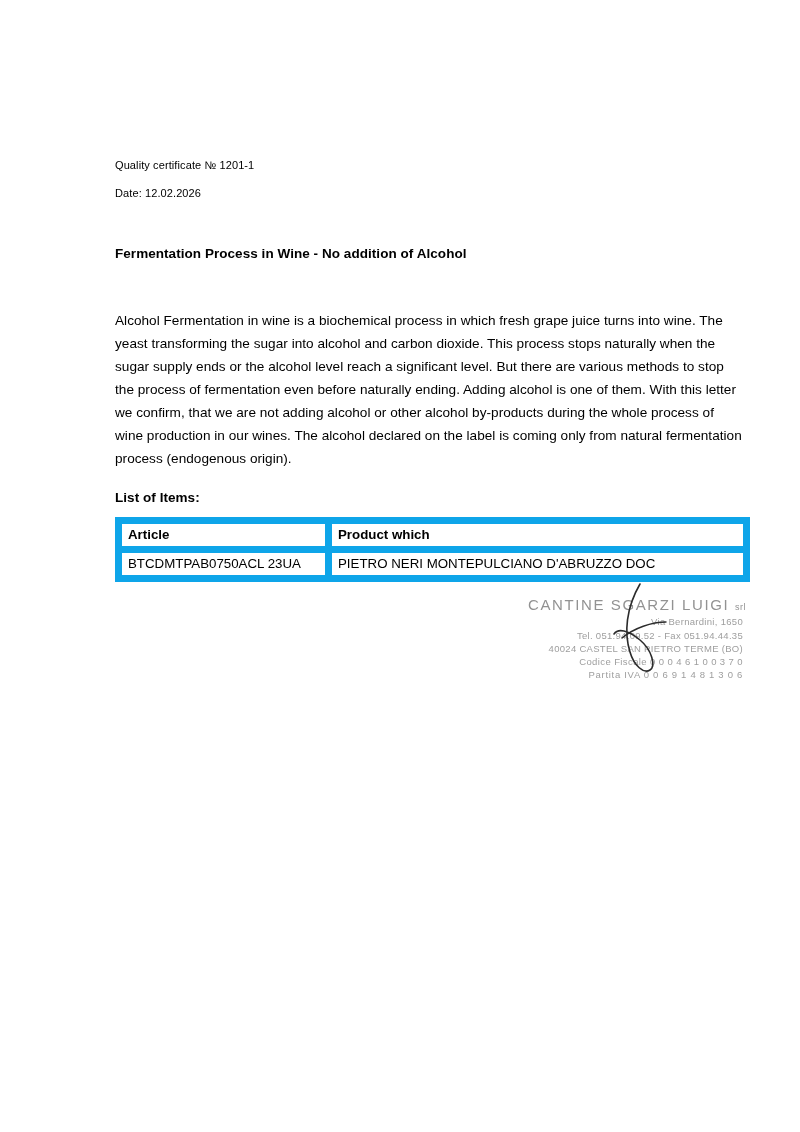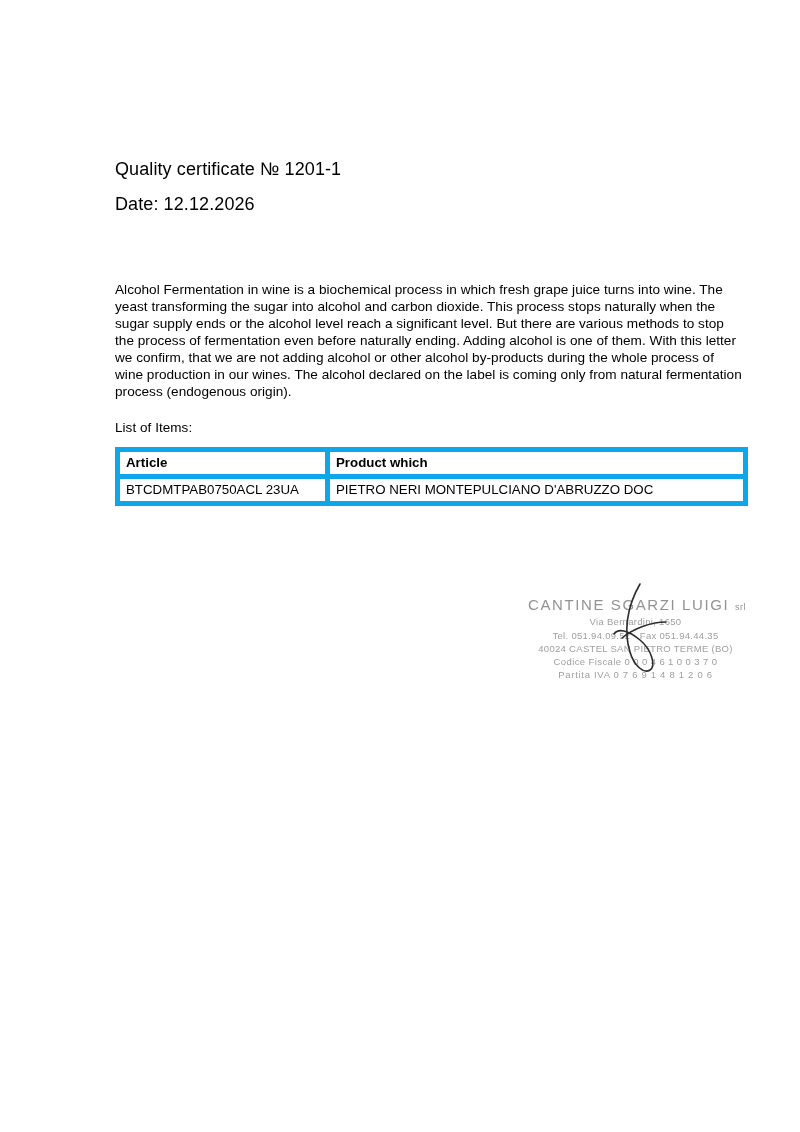--- a/index.html
+++ b/index.html
@@ -27,7 +27,7 @@
     width: 630px;
   }
   .meta-line {
-    font-size: 18px;
+    font-size: 11px;
     line-height: 1.0;
     margin-bottom: 17px;
     letter-spacing: 0.1px;

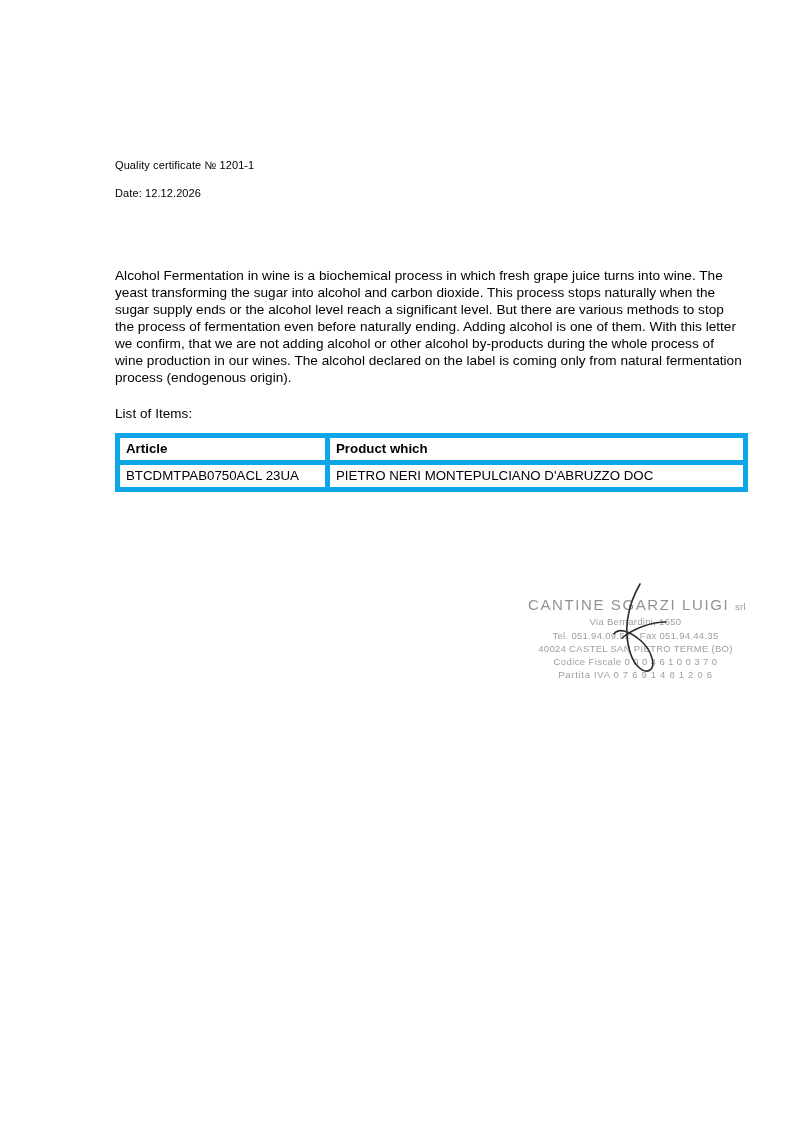--- a/index.html
+++ b/index.html
@@ -150,7 +150,7 @@
 
     <div class="meta-line">Quality certificate № 1201-1</div>
 
-    <div class="meta-line">Date: 12.12.2026</div>
+    <div class="meta-line">Date: 12.02.2026</div>
 
 
     <div class="body-para">Alcohol Fermentation in wine is a biochemical process in which fresh grape juice turns into wine. The yeast transforming the sugar into alcohol and carbon dioxide. This process stops naturally when the sugar supply ends or the alcohol level reach a significant level. But there are various methods to stop the process of fermentation even before naturally ending. Adding alcohol is one of them. With this letter we confirm, that we are not adding alcohol or other alcohol by-products during the whole process of wine production in our wines. The alcohol declared on the label is coming only from natural fermentation process (endogenous origin).</div>

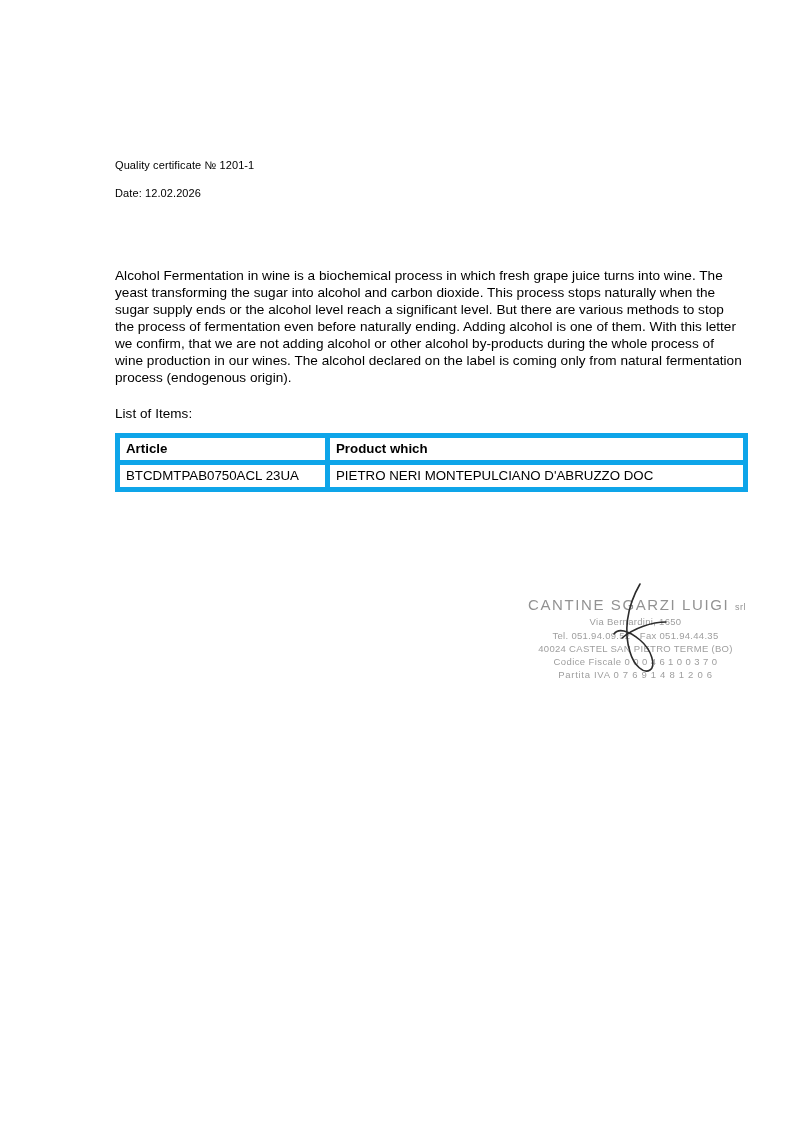--- a/index.html
+++ b/index.html
@@ -152,6 +152,7 @@
 
     <div class="meta-line">Date: 12.02.2026</div>
 
+    <div class="doc-title">Fermentation Process in Wine - No addition of Alcohol</div>
 
     <div class="body-para">Alcohol Fermentation in wine is a biochemical process in which fresh grape juice turns into wine. The yeast transforming the sugar into alcohol and carbon dioxide. This process stops naturally when the sugar supply ends or the alcohol level reach a significant level. But there are various methods to stop the process of fermentation even before naturally ending. Adding alcohol is one of them. With this letter we confirm, that we are not adding alcohol or other alcohol by-products during the whole process of wine production in our wines. The alcohol declared on the label is coming only from natural fermentation process (endogenous origin).</div>
 

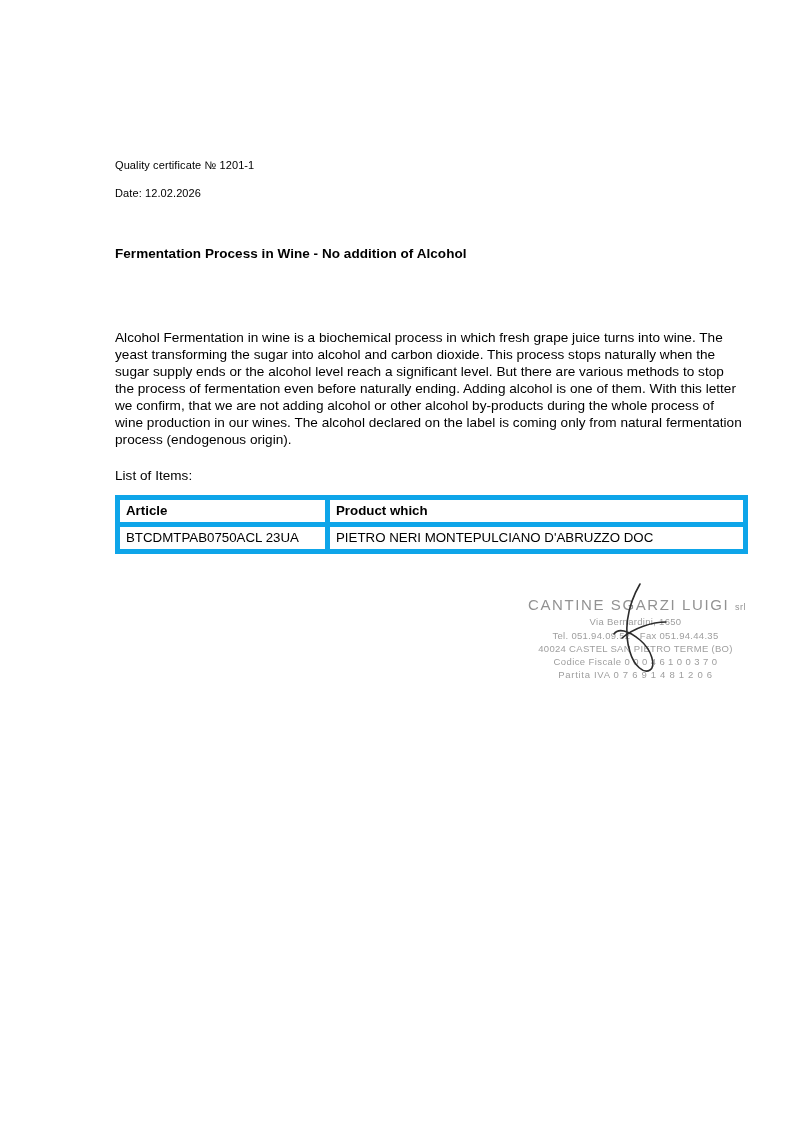--- a/index.html
+++ b/index.html
@@ -40,9 +40,9 @@
     letter-spacing: 0.05px;
   }
   .body-para {
-    margin-top: 68px;
+    margin-top: 48px;
     font-size: 13.6px;
-    line-height: 17px;
+    line-height: 23px;
     text-align: left;
     letter-spacing: 0.02px;
   }

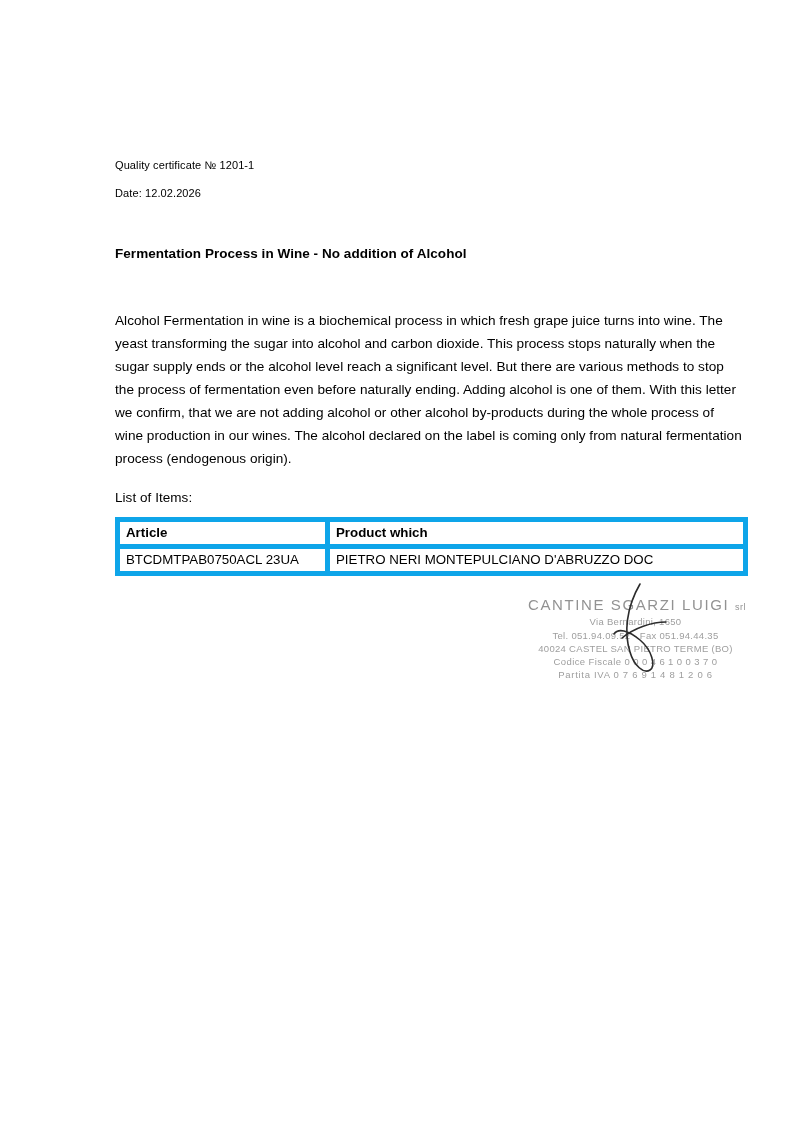--- a/index.html
+++ b/index.html
@@ -50,6 +50,7 @@
     margin-top: 20px;
     font-size: 13.5px;
     letter-spacing: 0.05px;
+    font-weight: bold;
   }
   table.items {
     margin-top: 12px;

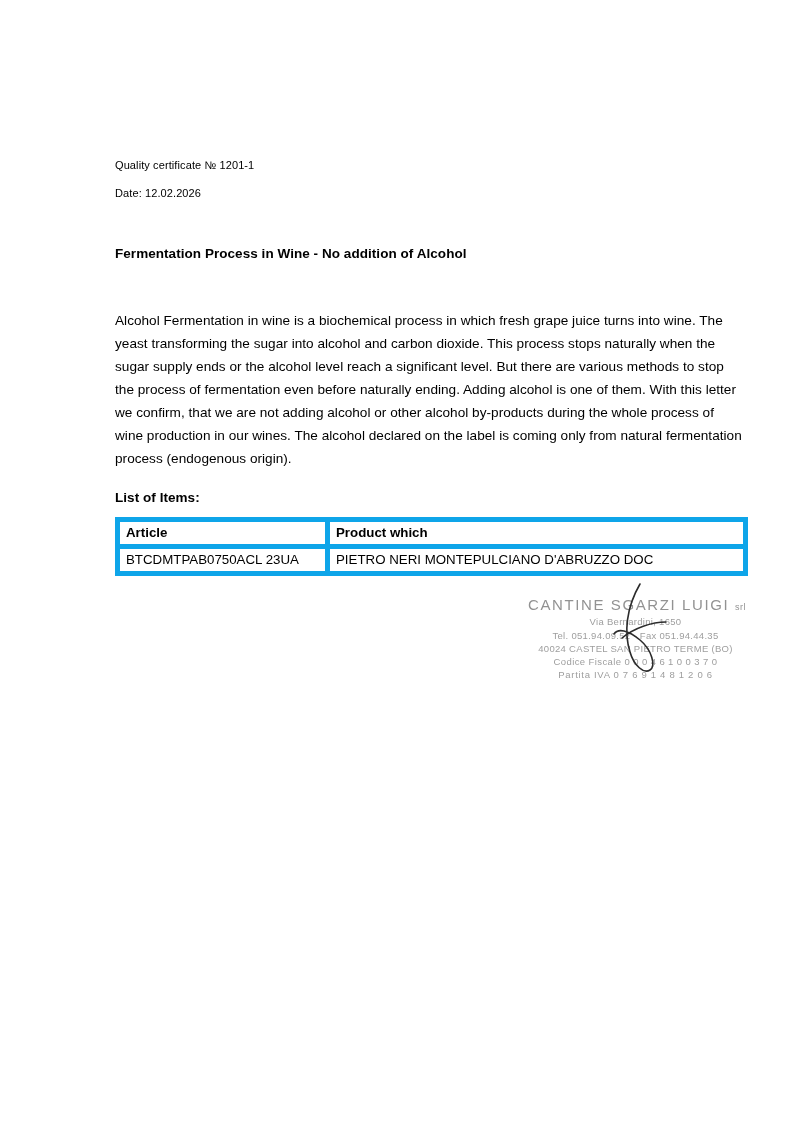--- a/index.html
+++ b/index.html
@@ -59,7 +59,7 @@
     table-layout: fixed;
   }
   table.items td, table.items th {
-    border: 5px solid #0ea5e9;
+    border: 7px solid #0ea5e9;
     font-size: 13.3px;
     padding: 2px 0 3px 6px;
     text-align: left;

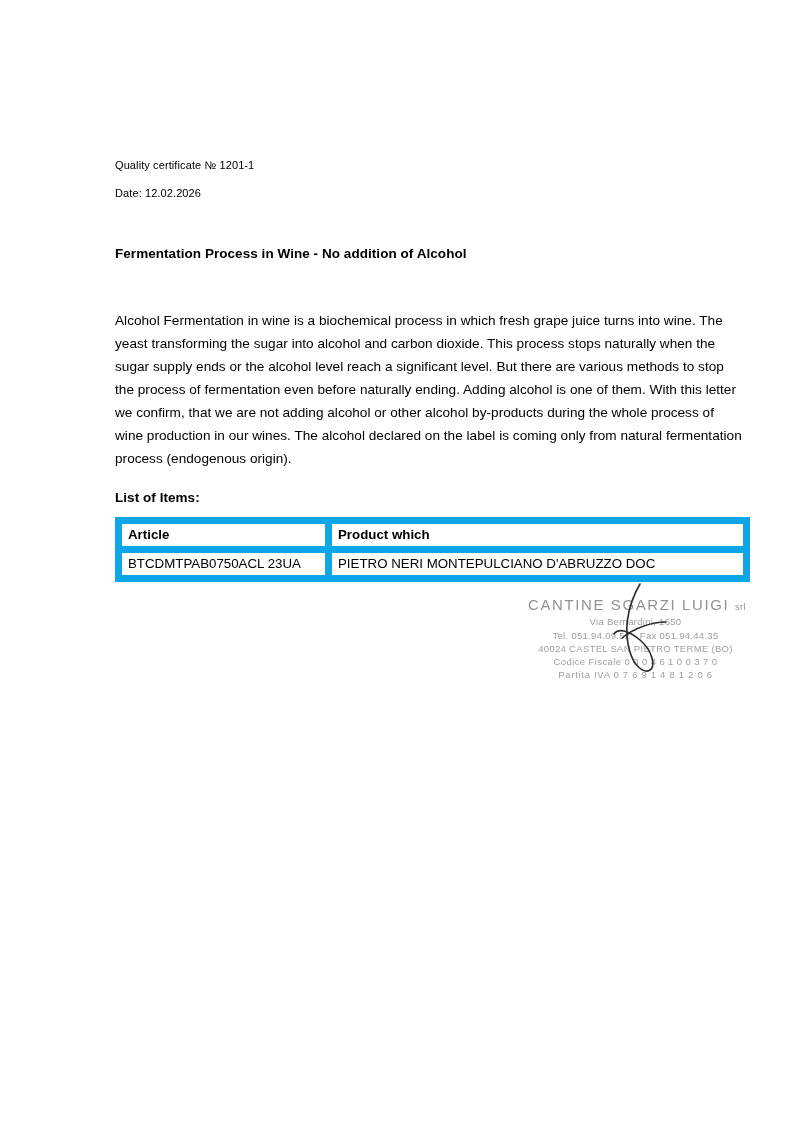--- a/index.html
+++ b/index.html
@@ -89,7 +89,7 @@
   .stamp .st-line {
     position: absolute;
     width: 100%;
-    text-align: center;
+    text-align: right;
     font-family: "Liberation Sans", sans-serif;
     white-space: nowrap;
   }

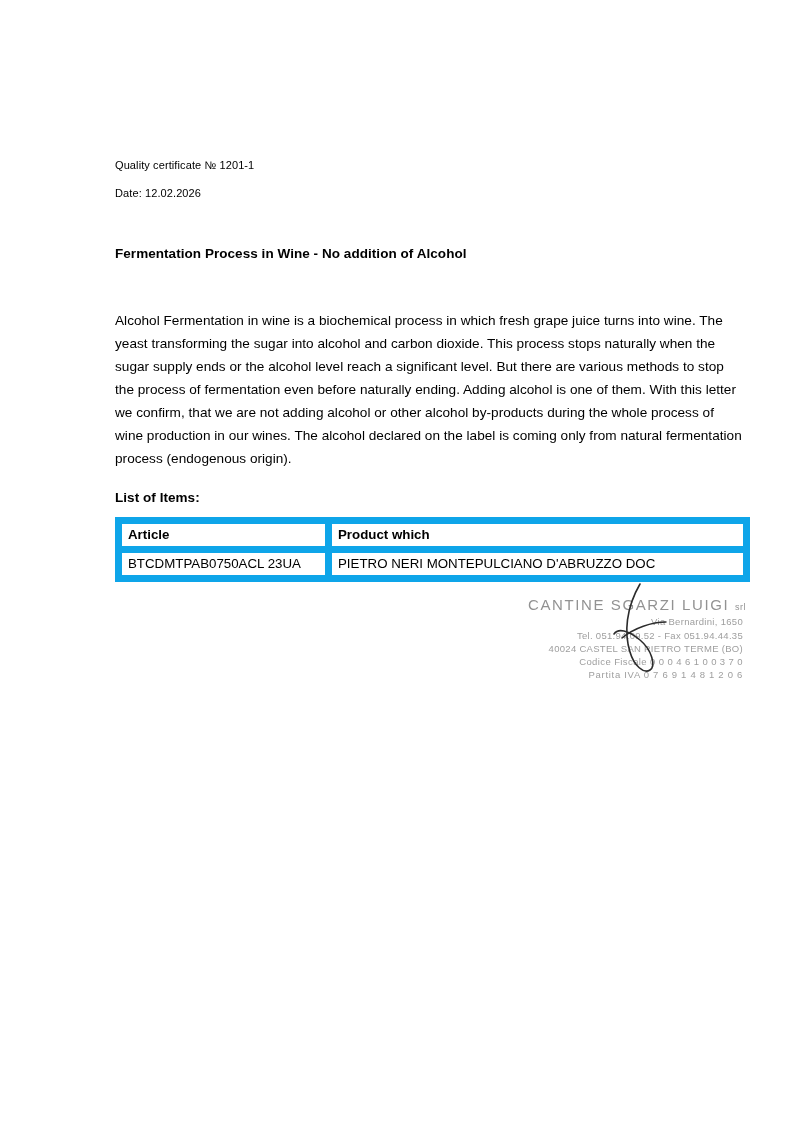--- a/index.html
+++ b/index.html
@@ -188,7 +188,7 @@
     <div class="st-line st-tel">Tel. 051.94.09.52 - Fax 051.94.44.35</div>
     <div class="st-line st-city">40024 CASTEL SAN PIETRO TERME (BO)</div>
     <div class="st-line st-cf">Codice Fiscale 0 0 0 4 6 1 0 0 3 7 0</div>
-    <div class="st-line st-piva">Partita IVA 0 7 6 9 1 4 8 1 2 0 6</div>
+    <div class="st-line st-piva">Partita IVA 0 0 6 9 1 4 8 1 3 0 6</div>
   </div>
 
   <svg class="signature" viewBox="0 0 90 120">

